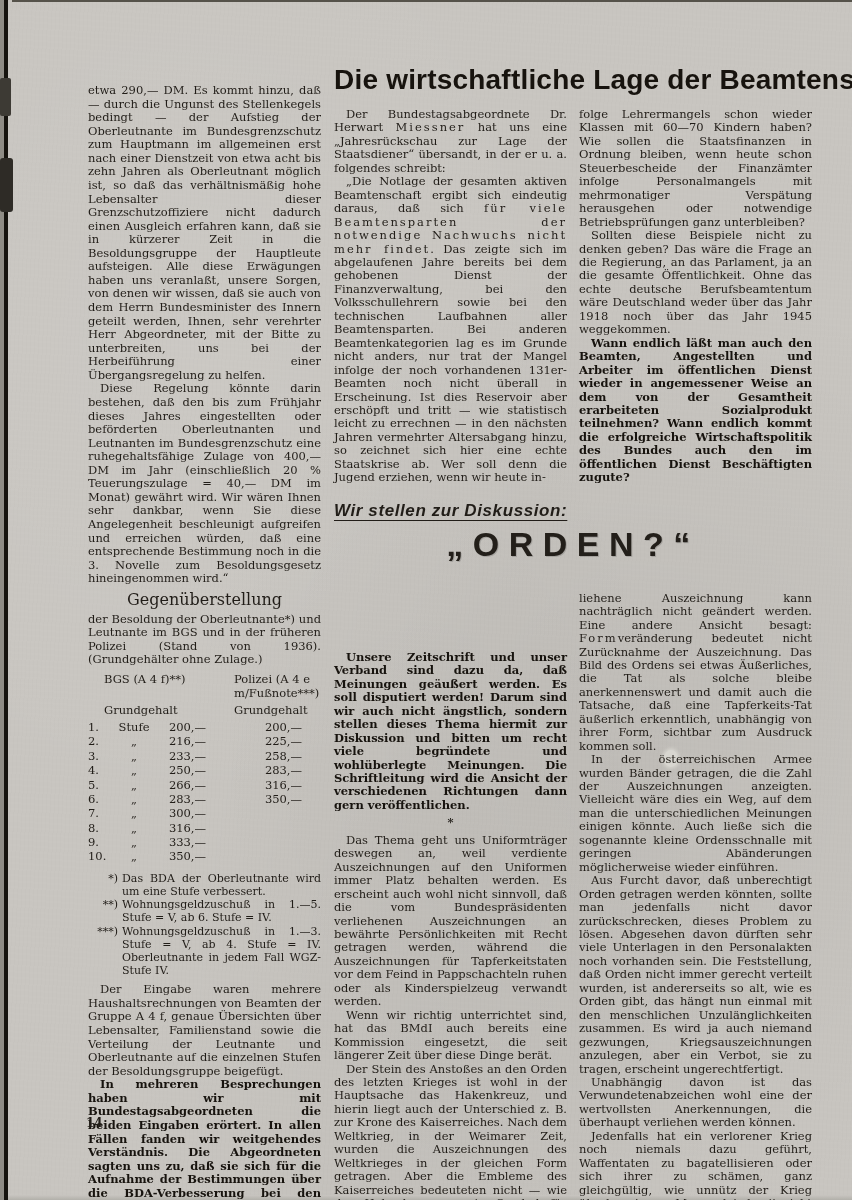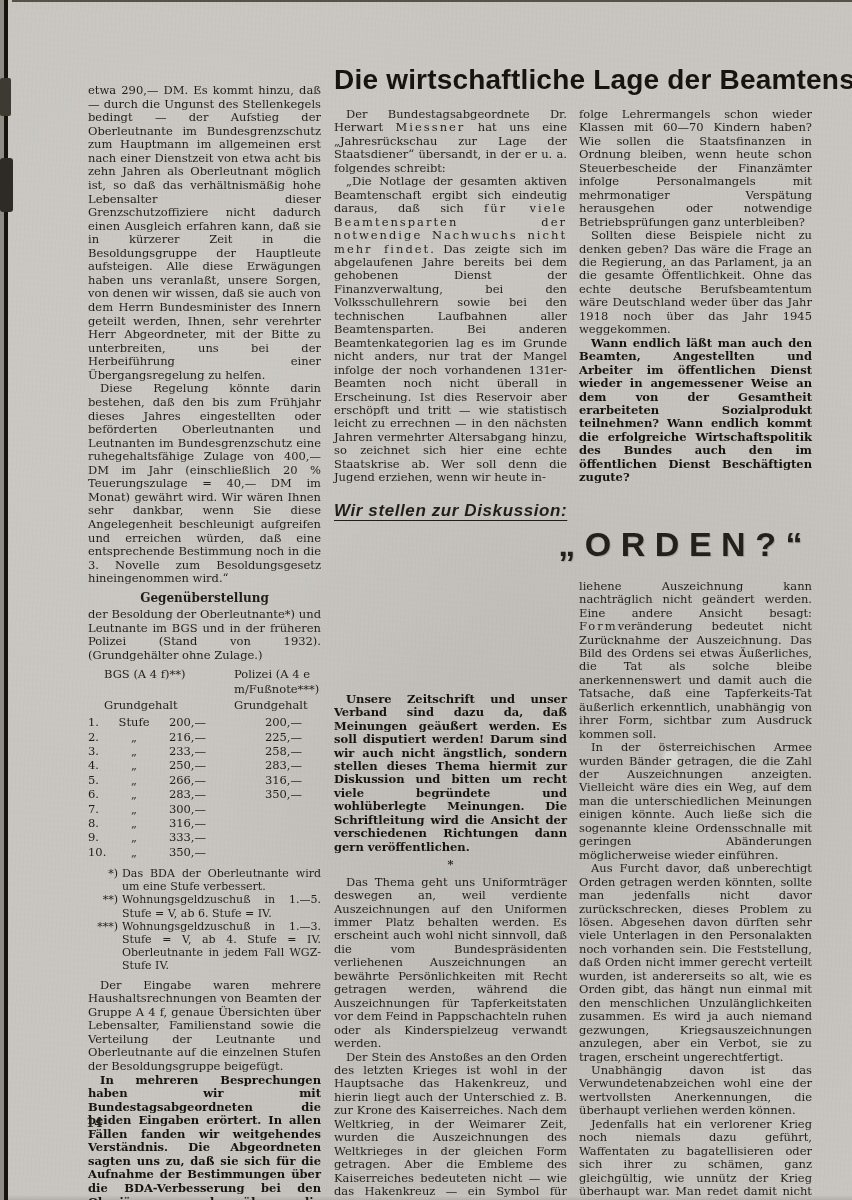--- a/index.html
+++ b/index.html
@@ -74,7 +74,7 @@
     text-decoration:underline;text-underline-offset:4px;
   }
   .orden{
-    text-align:right;margin:4px 0 16px;
+    text-align:center;margin:4px 0 28px;
     font-family:"Liberation Sans", sans-serif;font-weight:700;
     font-size:34px;letter-spacing:0.28em;color:#231f1a;
     text-shadow:1px 1px 0 rgba(0,0,0,.15);

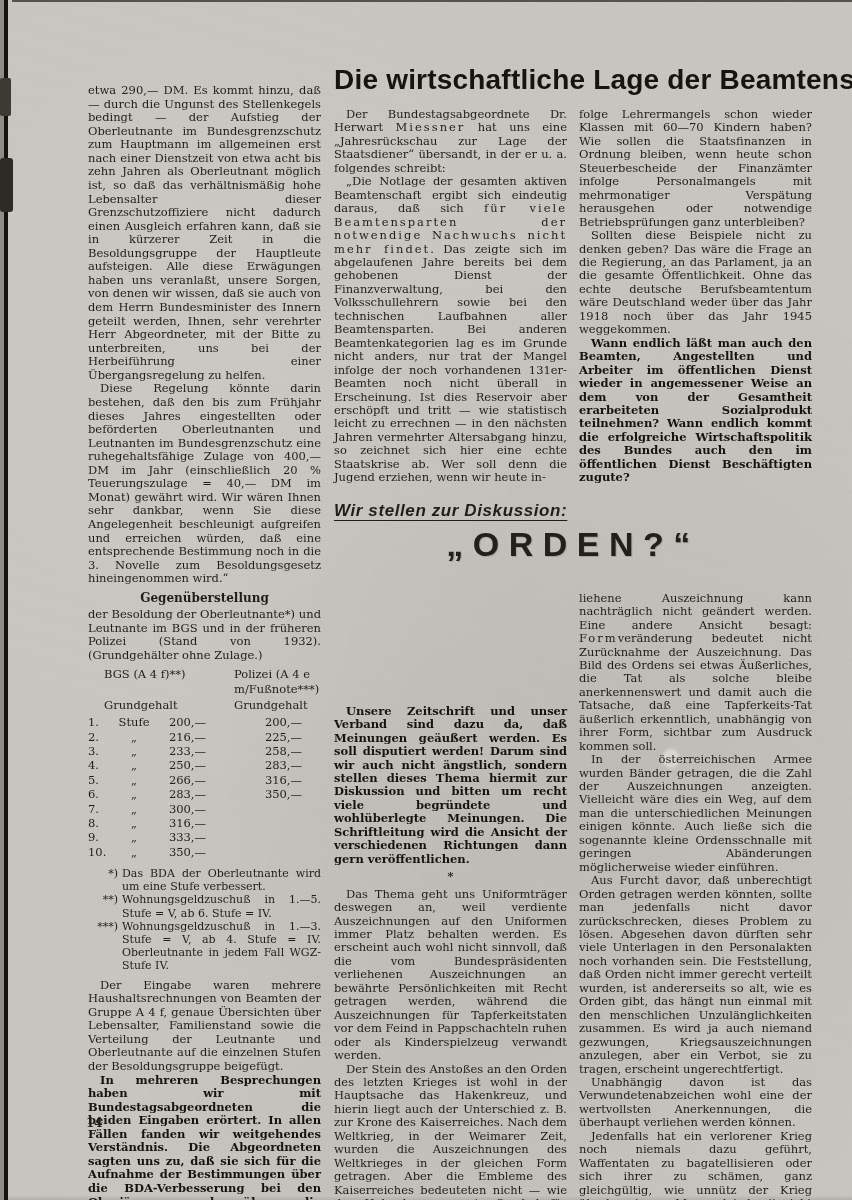--- a/index.html
+++ b/index.html
@@ -38,7 +38,7 @@
   .b{font-weight:bold;color:#17130e;}
   .sp{letter-spacing:2px;}
 
-  .subhead{font-size:12px;font-weight:bold;text-align:center;margin:5px 0 3px;}
+  .subhead{font-size:16px;font-weight:normal;text-align:center;margin:5px 0 3px;}
 
   .salary-table{margin:5px 0 4px;font-size:11.5px;line-height:1.25;}
   .thead{display:flex;margin-bottom:2px;}

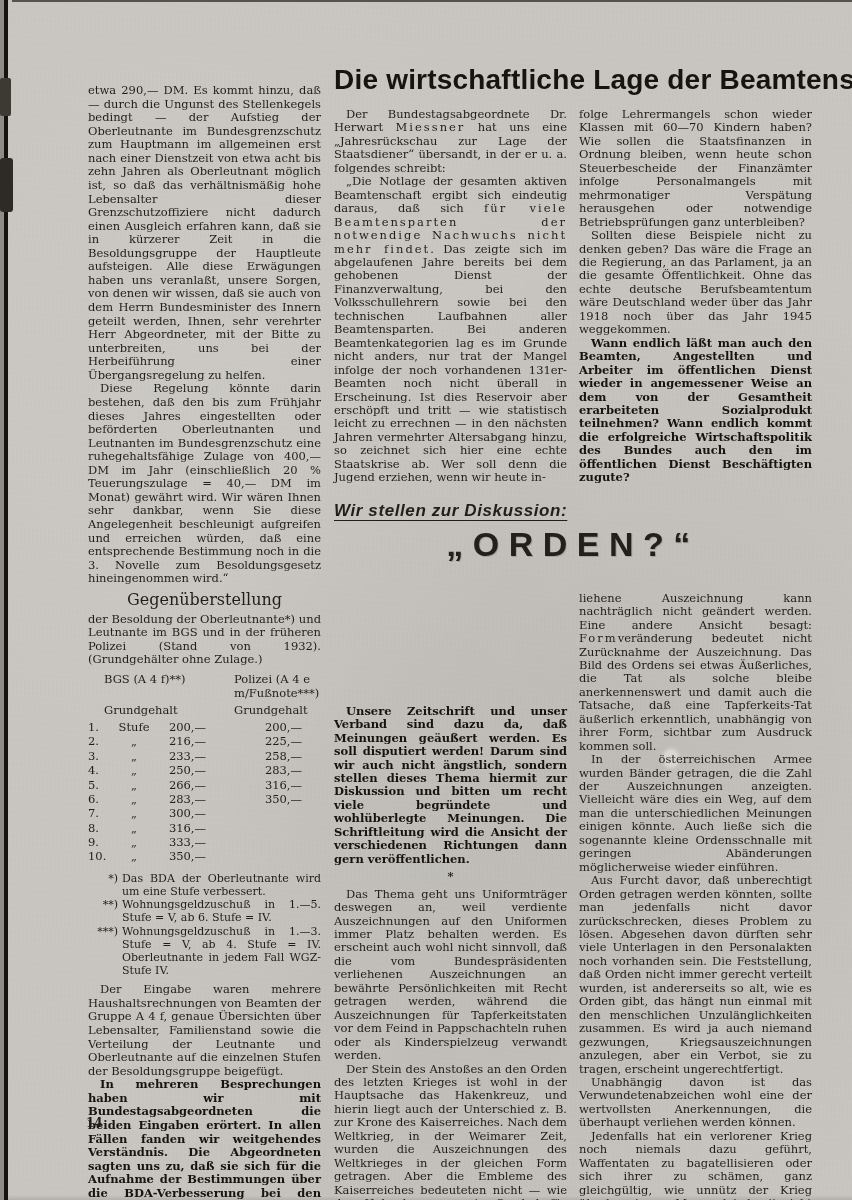--- a/index.html
+++ b/index.html
@@ -99,7 +99,7 @@
     <p class="para"><span>etwa 290,— DM. Es kommt hinzu, daß — durch die Ungunst des Stellenkegels bedingt — der Aufstieg der Oberleutnante im Bundesgrenzschutz zum Hauptmann im allgemeinen erst nach einer Dienstzeit von etwa acht bis zehn Jahren als Oberleutnant möglich ist, so daß das verhältnismäßig hohe Lebensalter dieser Grenzschutzoffiziere nicht dadurch einen Ausgleich erfahren kann, daß sie in kürzerer Zeit in die Besoldungsgruppe der Hauptleute aufsteigen. Alle diese Erwägungen haben uns veranlaßt, unsere Sorgen, von denen wir wissen, daß sie auch von dem Herrn Bundesminister des Innern geteilt werden, Ihnen, sehr verehrter Herr Abgeordneter, mit der Bitte zu unterbreiten, uns bei der Herbeiführung einer Übergangsregelung zu helfen.</span></p>
     <p class="para ind"><span>Diese Regelung könnte darin bestehen, daß den bis zum Frühjahr dieses Jahres eingestellten oder beförderten Oberleutnanten und Leutnanten im Bundesgrenzschutz eine ruhegehaltsfähige Zulage von 400,— DM im Jahr (einschließlich 20 % Teuerungszulage = 40,— DM im Monat) gewährt wird. Wir wären Ihnen sehr dankbar, wenn Sie diese Angelegenheit beschleunigt aufgreifen und erreichen würden, daß eine entsprechende Bestimmung noch in die 3. Novelle zum Besoldungsgesetz hineingenommen wird.“</span></p>
     <h3 class="subhead">Gegenüberstellung</h3>
-    <p class="para"><span>der Besoldung der Oberleutnante*) und Leutnante im BGS und in der früheren Polizei (Stand von 1932). (Grundgehälter ohne Zulage.)</span></p>
+    <p class="para"><span>der Besoldung der Oberleutnante*) und Leutnante im BGS und in der früheren Polizei (Stand von 1936). (Grundgehälter ohne Zulage.)</span></p>
     <div class="salary-table">
       <div class="thead">
         <span class="h1">BGS (A 4 f)**)</span>

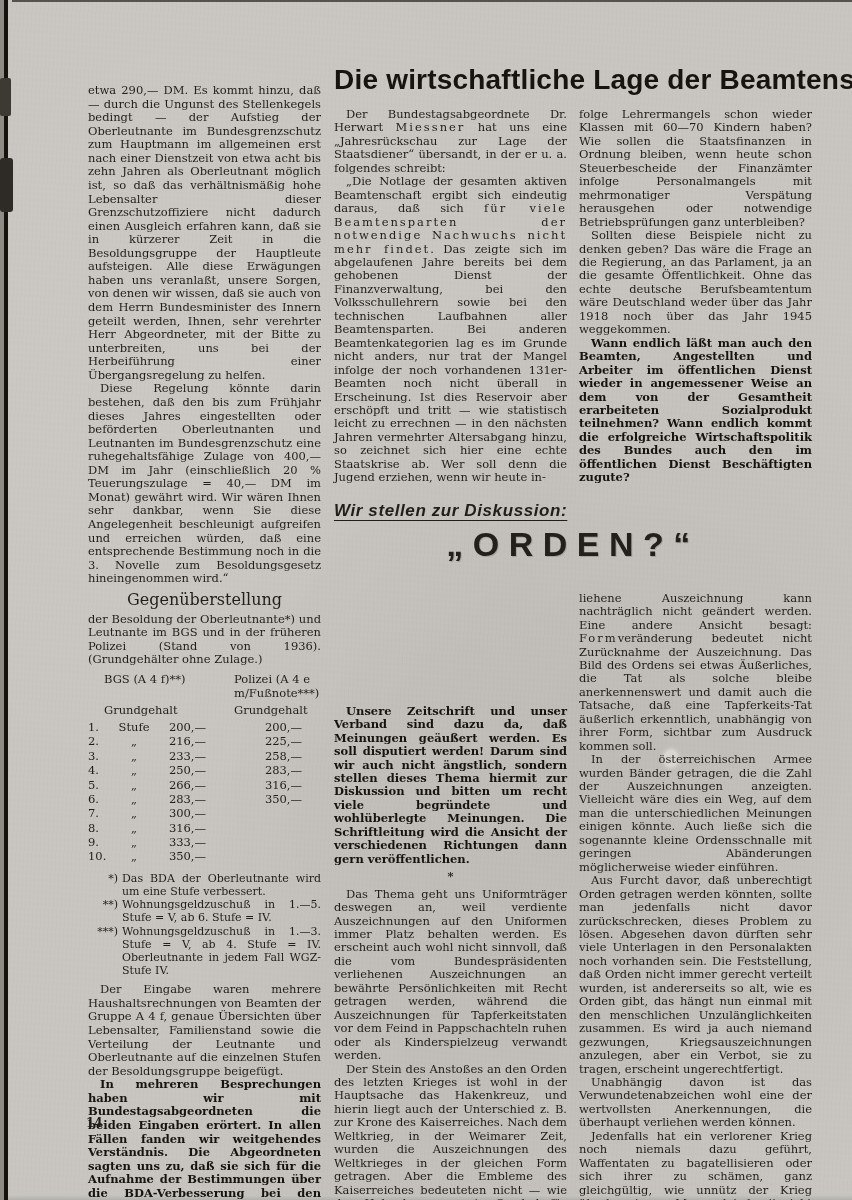--- a/index.html
+++ b/index.html
@@ -211,6 +211,7 @@
         <p class="para b ind"><span>Unsere Zeitschrift und unser Verband sind dazu da, daß Meinungen geäußert werden. Es soll disputiert werden! Darum sind wir auch nicht ängstlich, sondern stellen dieses Thema hiermit zur Diskussion und bitten um recht viele begründete und wohlüberlegte Meinungen. Die Schriftleitung wird die Ansicht der verschiedenen Richtungen dann gern veröffentlichen.</span></p>
         <div class="star">*</div>
         <p class="para ind"><span>Das Thema geht uns Uniformträger deswegen an, weil verdiente Auszeichnungen auf den Uniformen immer Platz behalten werden.  Es erscheint auch wohl nicht sinnvoll, daß die vom Bundespräsidenten verliehenen Auszeichnungen an bewährte Persönlichkeiten mit Recht getragen werden, während die Auszeichnungen für Tapferkeitstaten vor dem Feind in Pappschachteln ruhen oder als Kinderspielzeug verwandt werden.</span></p>
+        <p class="para ind"><span>Wenn wir richtig unterrichtet sind, hat das BMdI auch bereits eine Kommission eingesetzt, die seit längerer Zeit über diese Dinge berät.</span></p>
         <p class="para ind"><span>Der Stein des Anstoßes an den Orden des letzten Krieges ist wohl in der Hauptsache das Hakenkreuz, und hierin liegt auch der Unterschied z. B. zur Krone des Kaiserreiches. Nach dem Weltkrieg, in der Weimarer Zeit, wurden die Auszeichnungen des Weltkrieges in der gleichen Form getragen. Aber die Embleme des Kaiserreiches bedeuteten nicht — wie das Hakenkreuz — ein Symbol für Konzentrationslager, Massendeportationen, Judenerschießungen und derartig furchtbare Dinge mehr.</span></p>
       </div>
     <div class="col">

